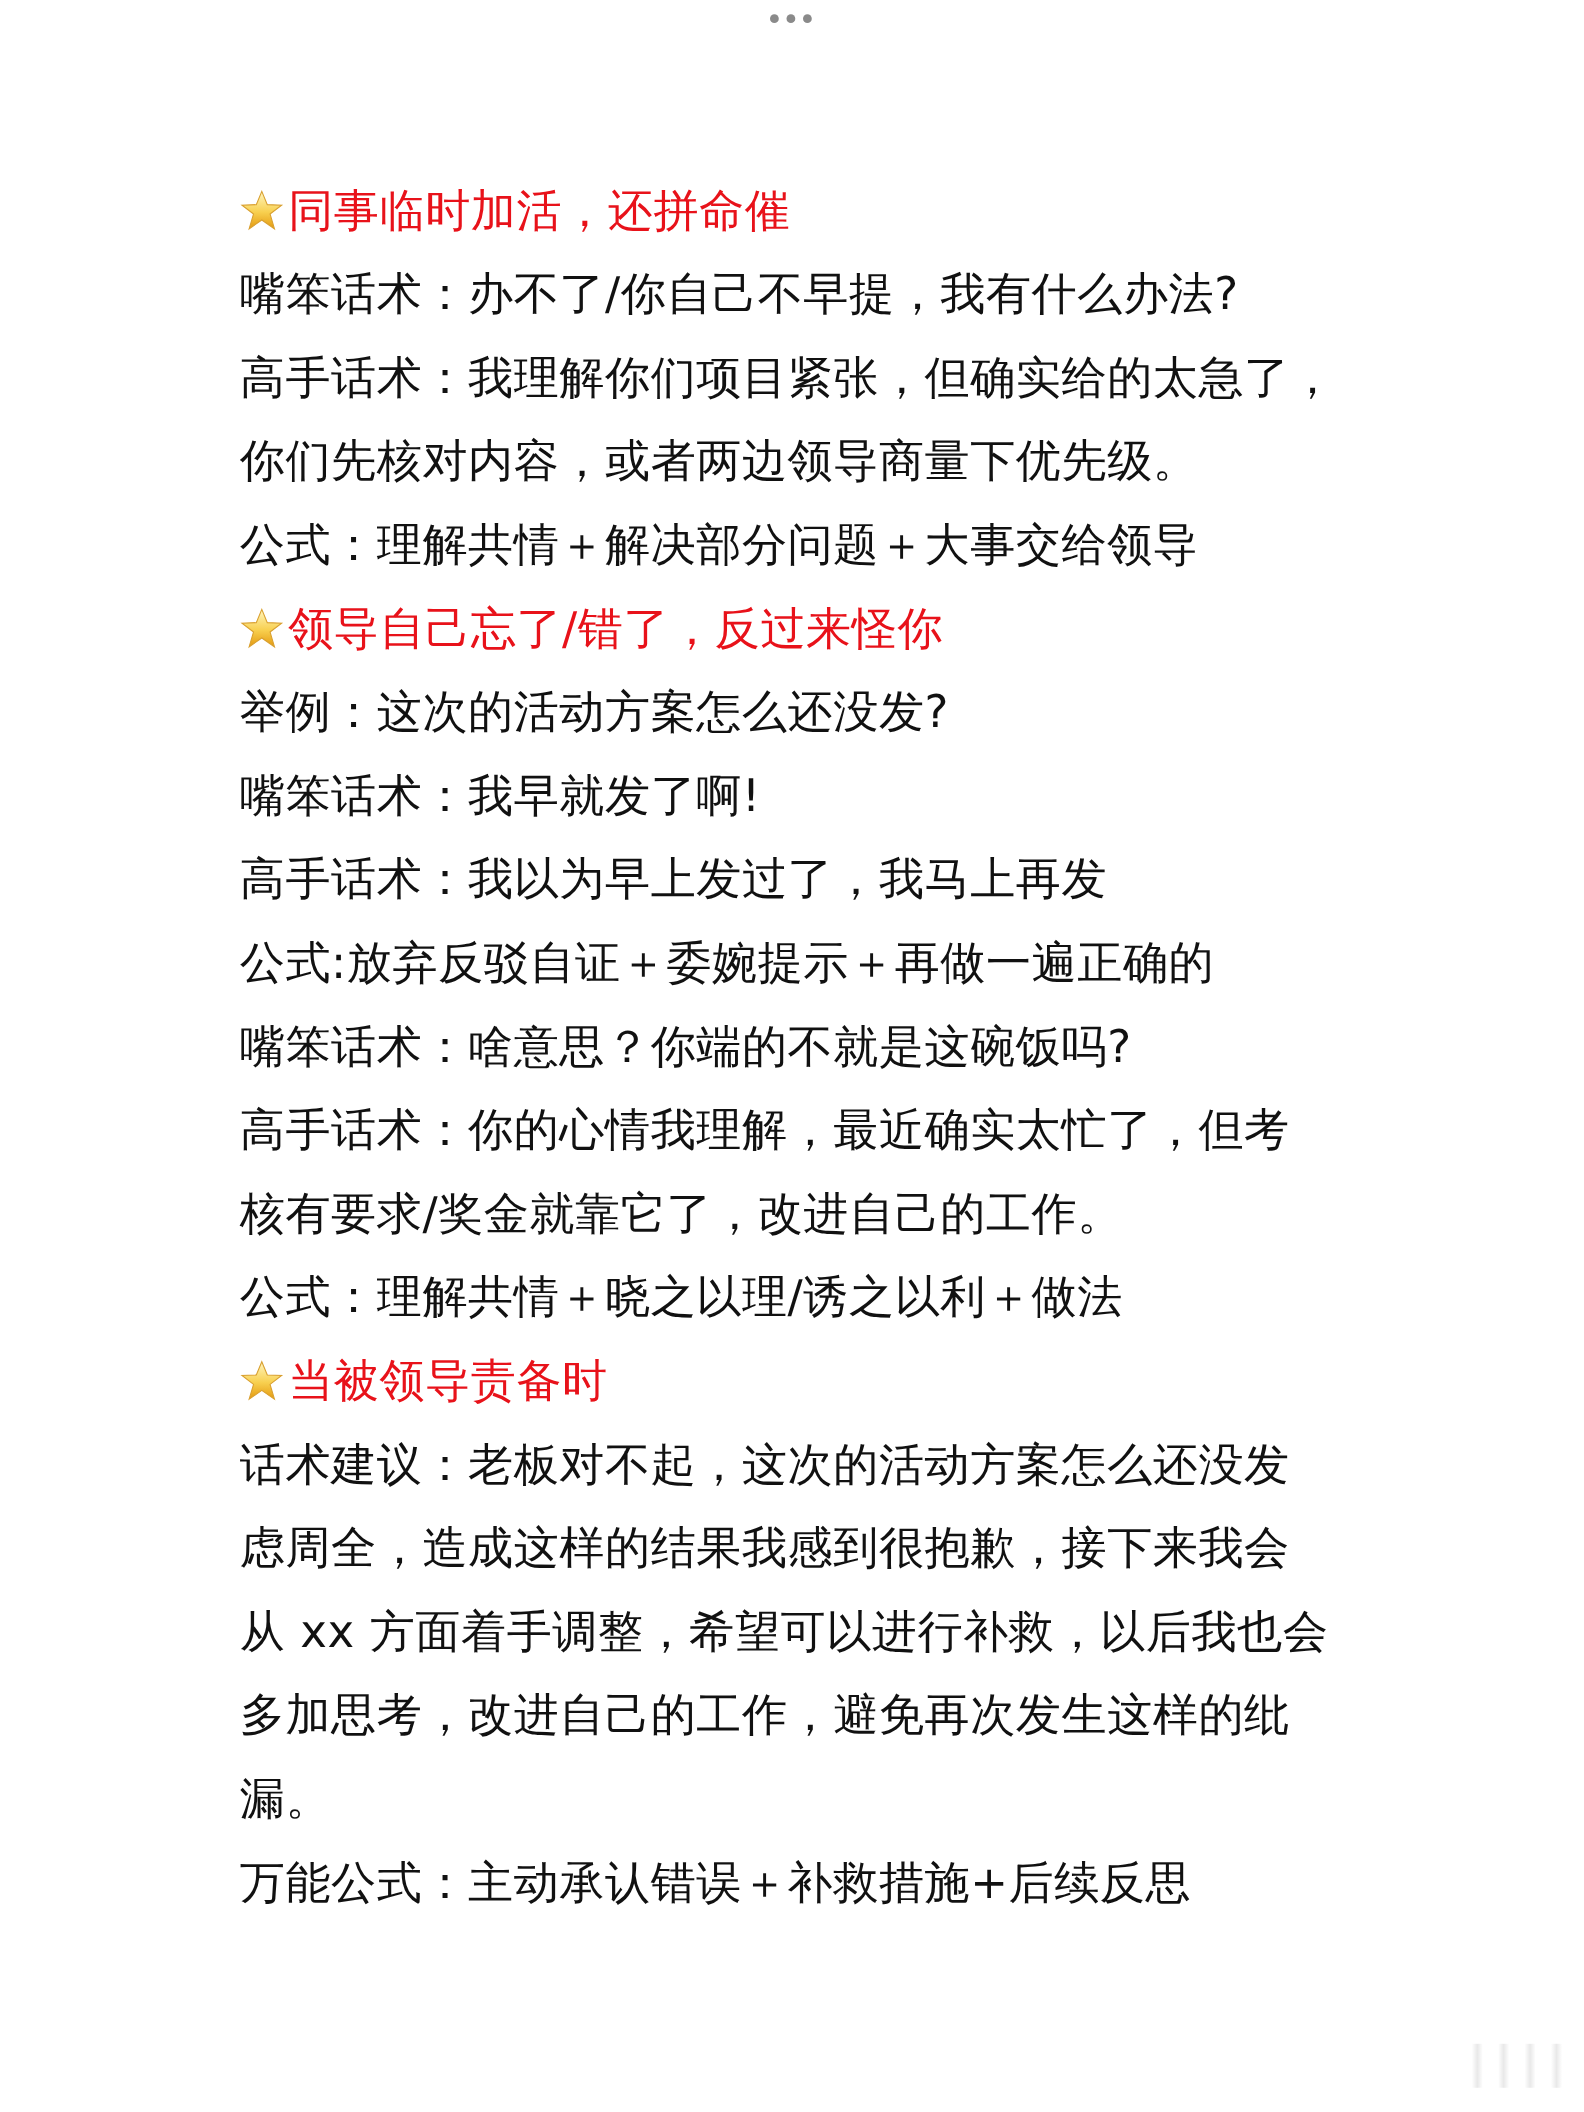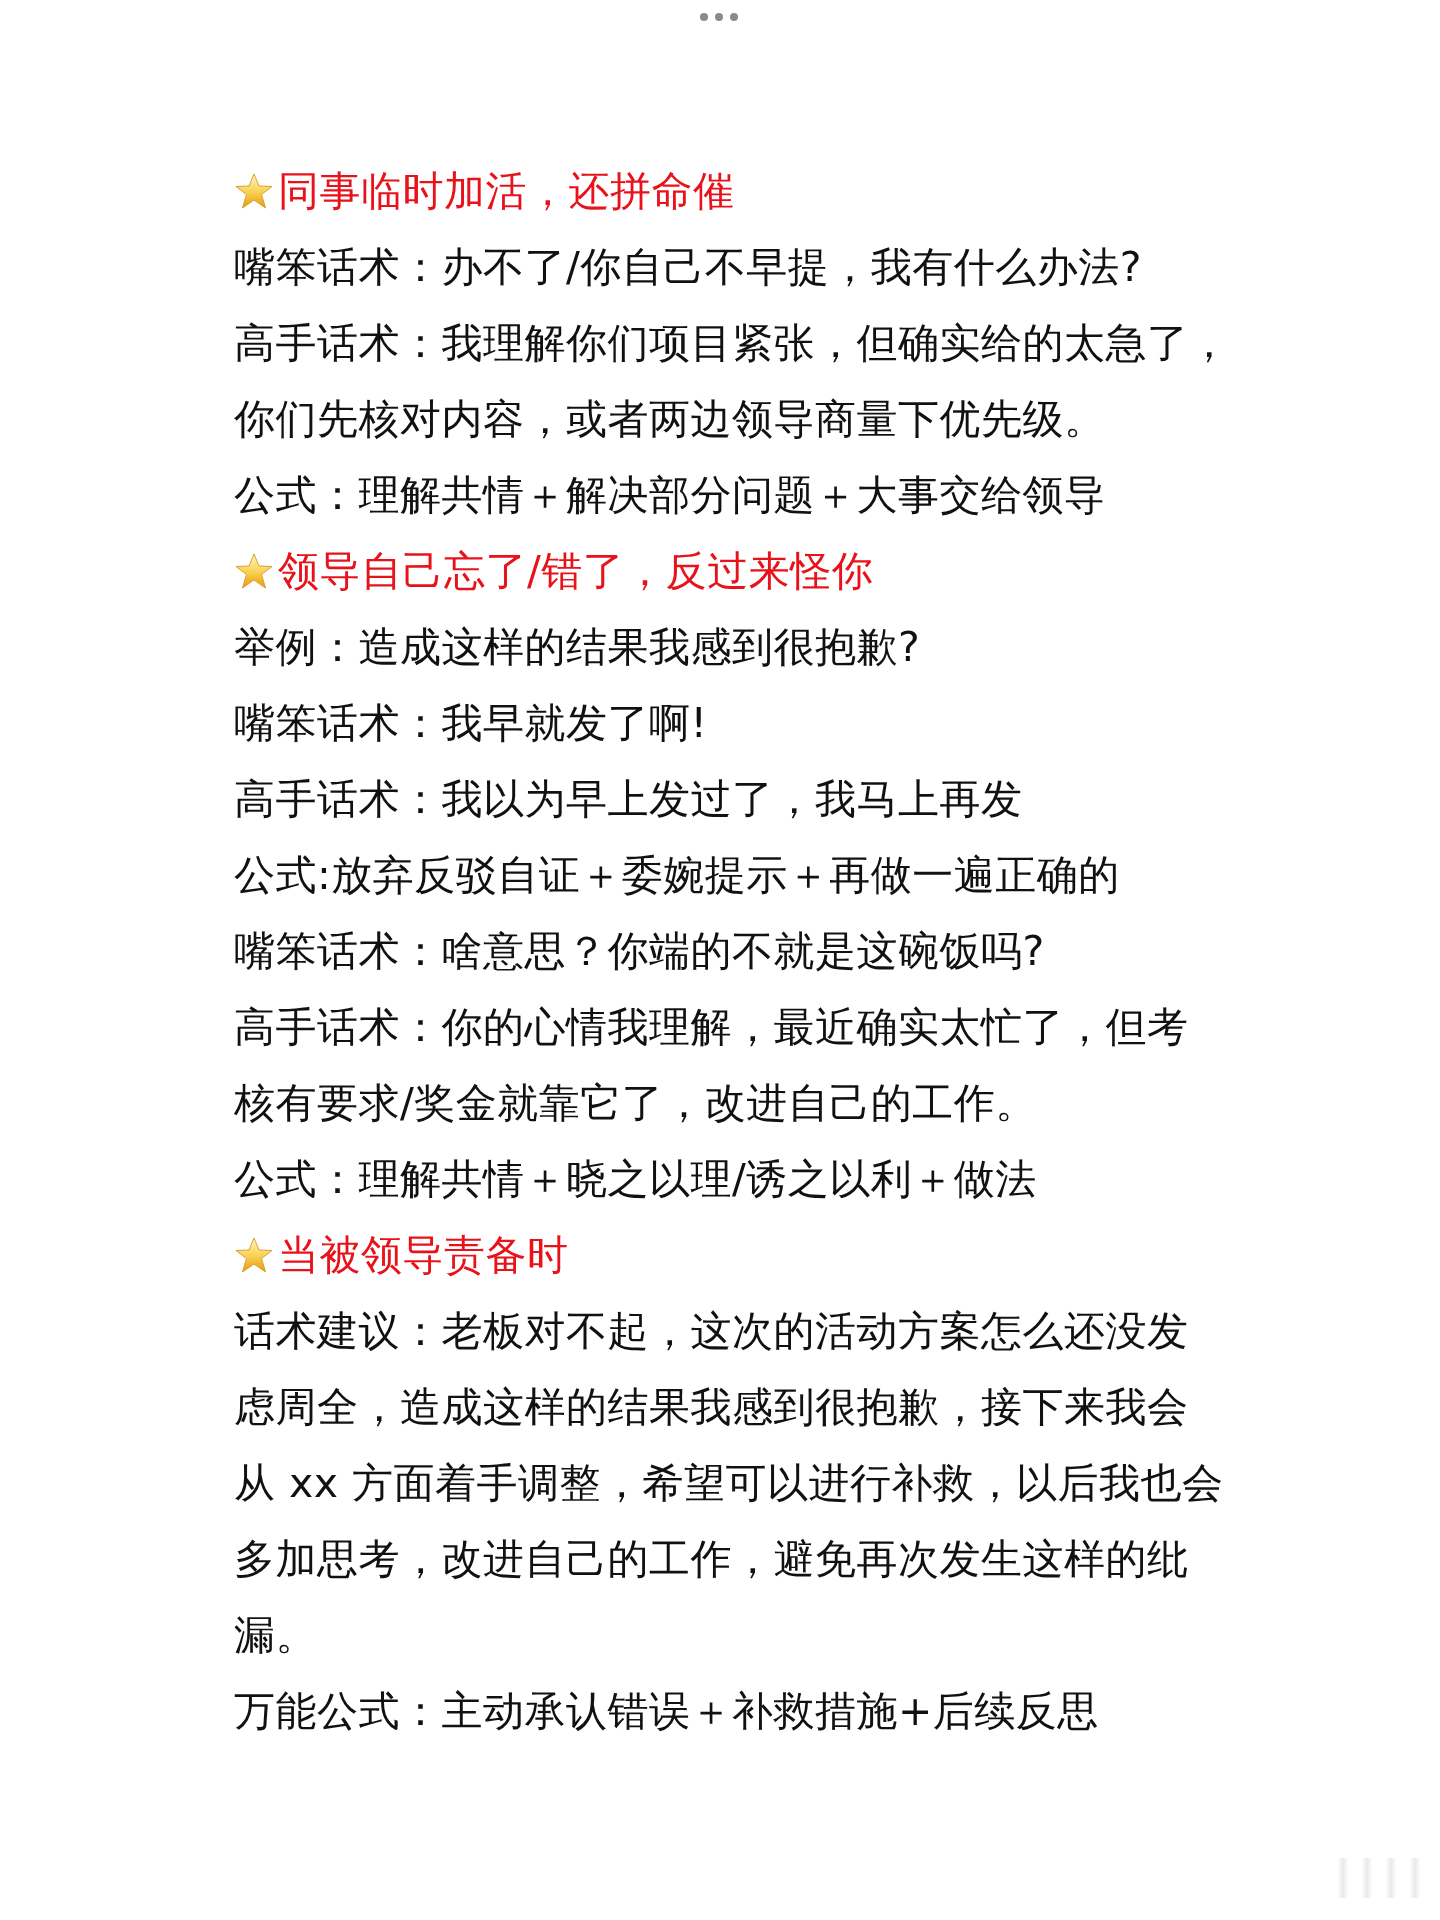--- a/index.html
+++ b/index.html
@@ -31,7 +31,7 @@
   .content {
     position: absolute;
     top: 153px;
-    left: 234px;
+    left: 218px;
     width: 1030px;
   }
   .line {

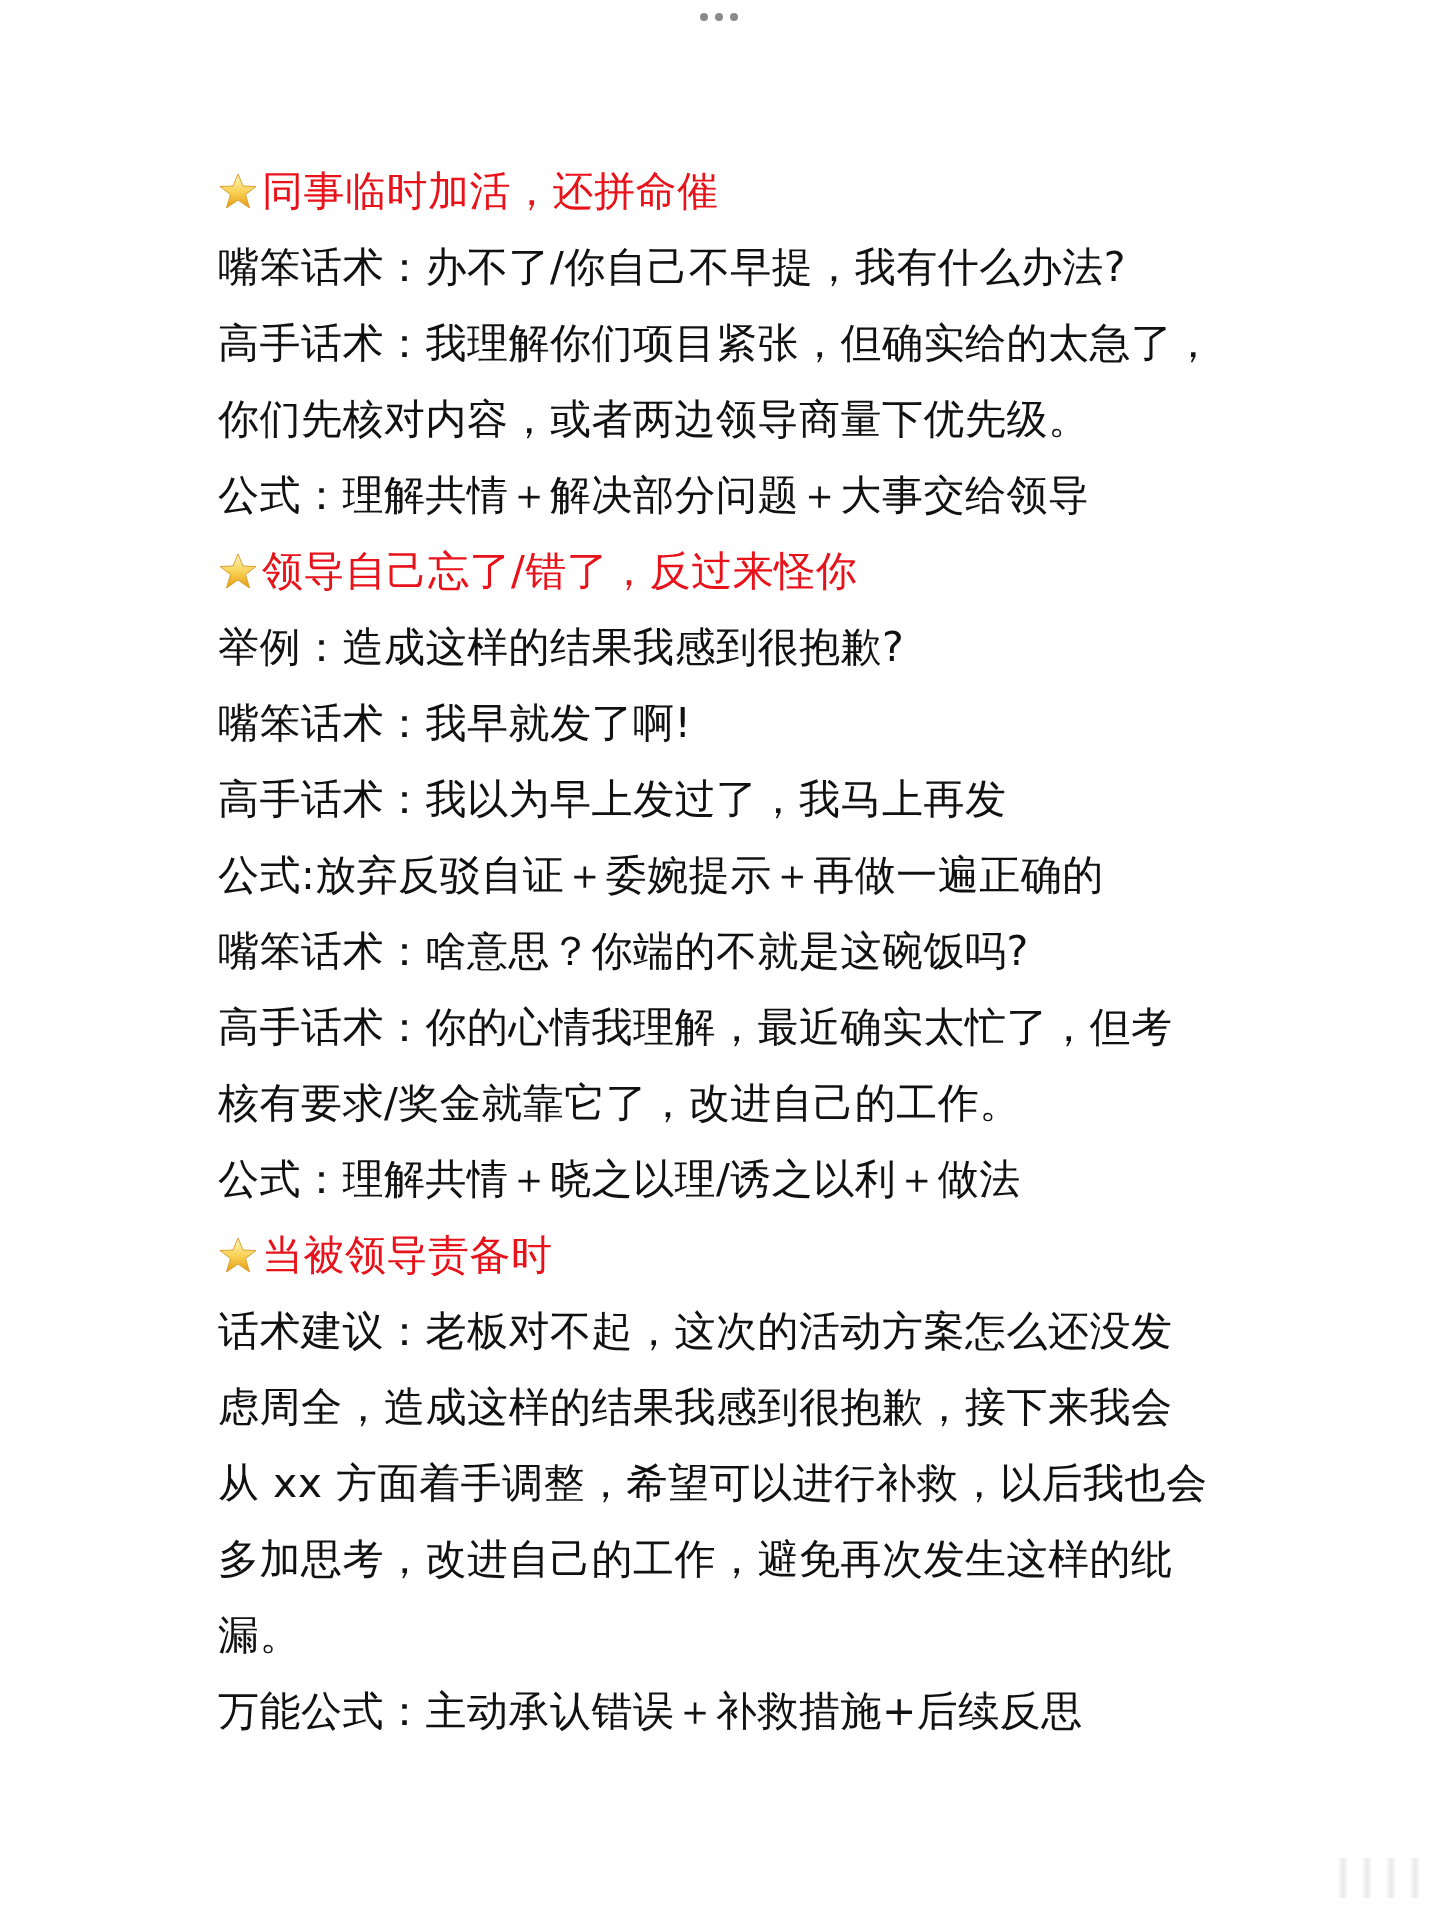--- a/index.html
+++ b/index.html
@@ -101,7 +101,7 @@
     </svg>
     <span>领导自己忘了/错了，反过来怪你</span>
   </div>
-  <div class="line">举例：造成这样的结果我感到很抱歉?</div>
+  <div class="line">举例：这次的活动方案怎么还没发?</div>
   <div class="line">嘴笨话术：我早就发了啊!</div>
   <div class="line">高手话术：我以为早上发过了，我马上再发</div>
   <div class="line">公式:放弃反驳自证＋委婉提示＋再做一遍正确的</div>

